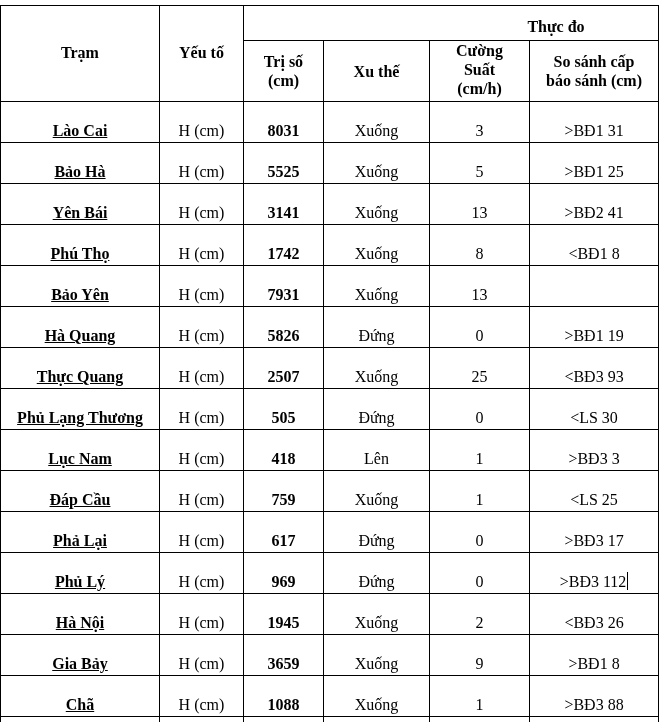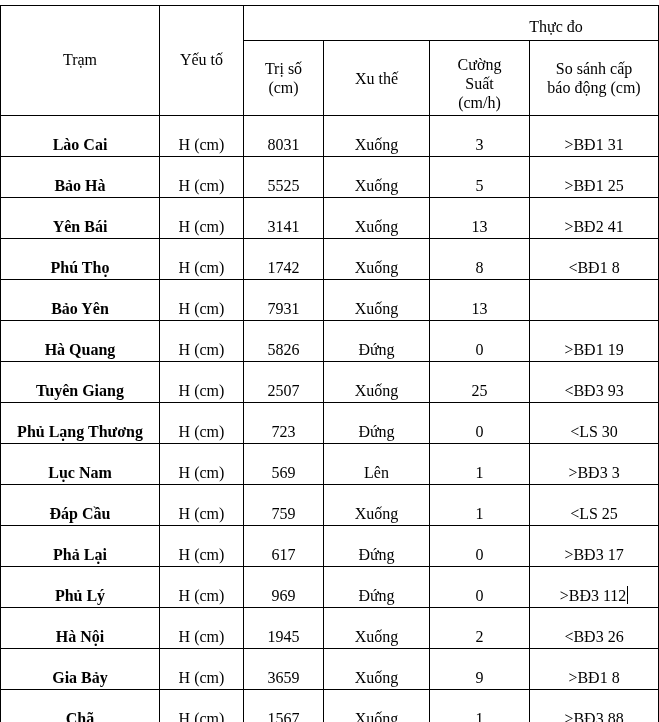--- a/index.html
+++ b/index.html
@@ -31,7 +31,7 @@
       line-height: 19px;
     }
     th {
-      font-weight: normal;
+      font-weight: bold;
     }
     th.top-group {
       height: 30px;

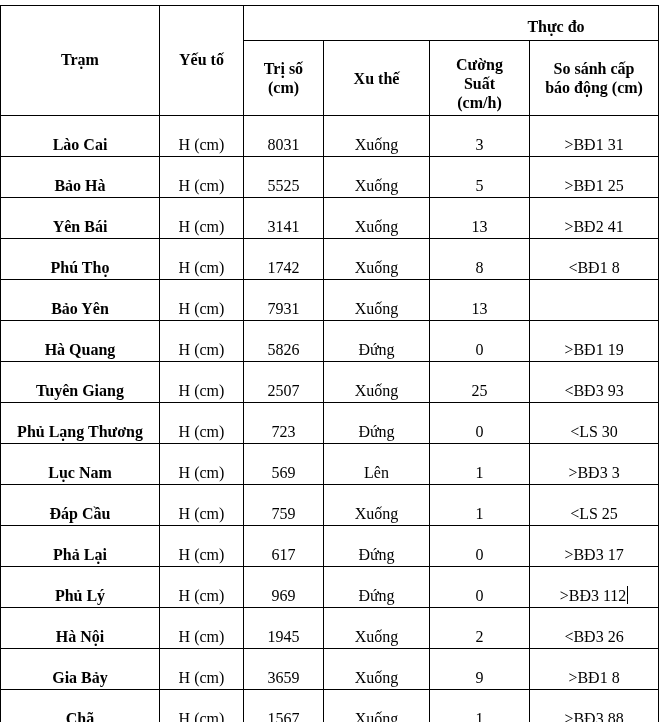--- a/index.html
+++ b/index.html
@@ -94,7 +94,7 @@
           <span>(cm)</span>
         </th>
         <th class="sub-head">Xu thế</th>
-        <th class="sub-head" style="vertical-align:top;padding-top:14px;">
+        <th class="sub-head" style="vertical-align:top;padding-top:0;">
           <span>Cường</span><br>
           <span>Suất</span><br>
           <span>(cm/h)</span>

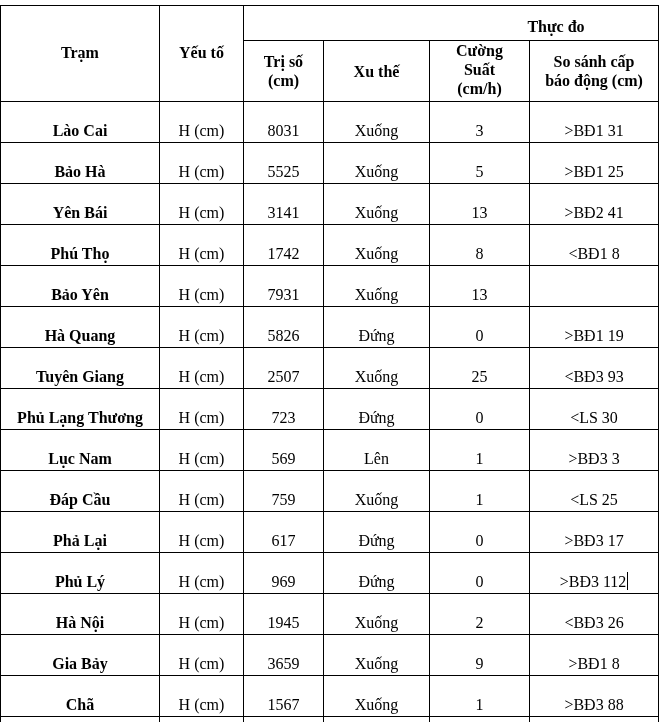--- a/index.html
+++ b/index.html
@@ -101,7 +101,7 @@
         </th>
         <th class="sub-head">
           <span>So sánh cấp</span><br>
-          <span>báo động (cm)</span>
+          <span>báo sánh (cm)</span>
         </th>
       </tr>
     </thead>

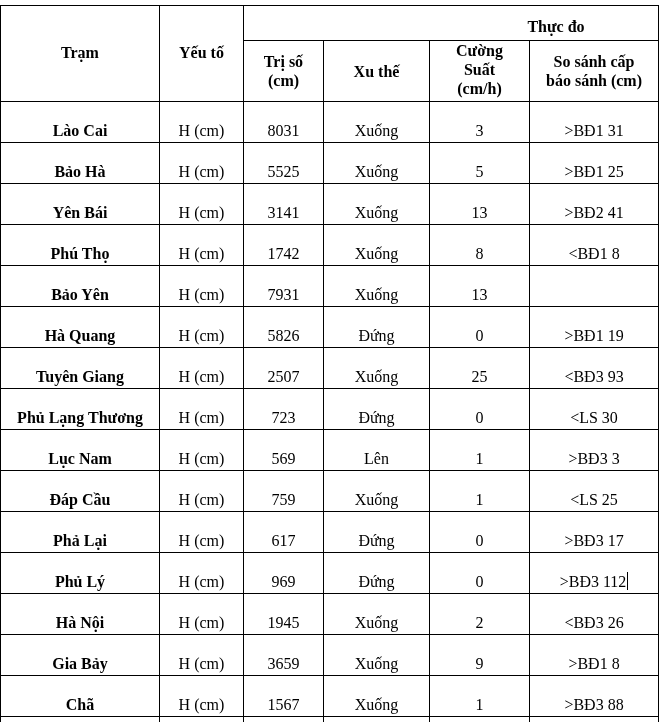--- a/index.html
+++ b/index.html
@@ -52,7 +52,7 @@
       vertical-align: bottom;
       padding-bottom: 2px;
     }
-    td.station { font-weight: bold; }
+    td.station { font-weight: bold; text-decoration: underline; }
     td.value { font-weight: normal; }
     td.cmp .caret {
       display: inline-block;

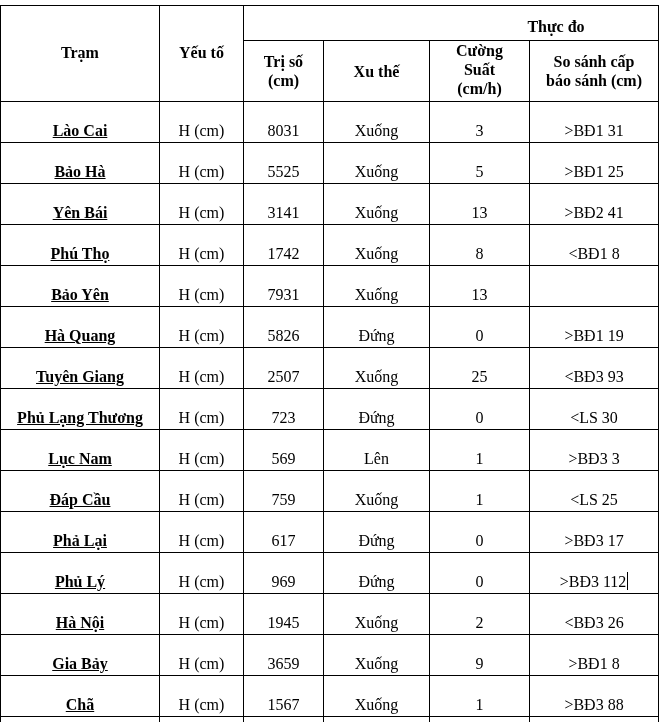--- a/index.html
+++ b/index.html
@@ -53,7 +53,7 @@
       padding-bottom: 2px;
     }
     td.station { font-weight: bold; text-decoration: underline; }
-    td.value { font-weight: normal; }
+    td.value { font-weight: bold; }
     td.cmp .caret {
       display: inline-block;
       width: 1px;

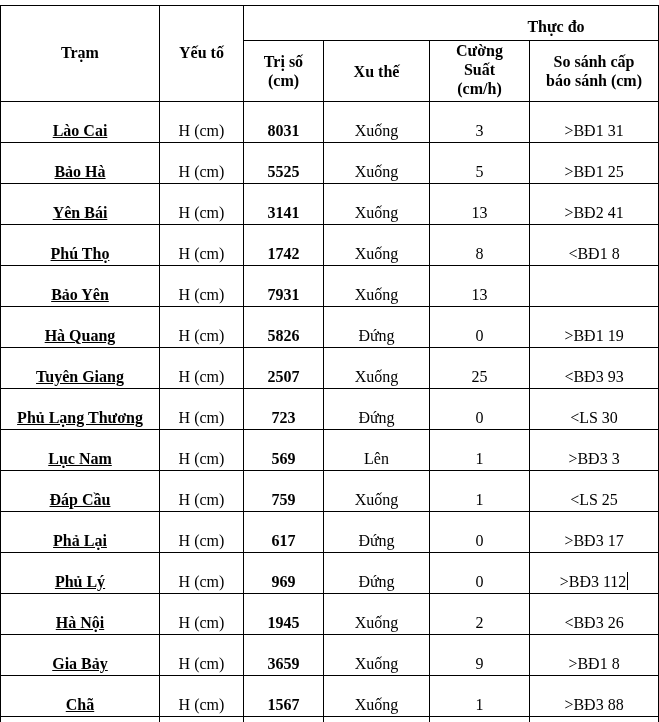--- a/index.html
+++ b/index.html
@@ -155,7 +155,7 @@
     <td class="cmp">&gt;BĐ1 19</td>
   </tr>
         <tr>
-    <td class="station">Tuyên Giang</td>
+    <td class="station">Thực Quang</td>
     <td class="element">H (cm)</td>
     <td class="value">2507</td>
     <td class="trend">Xuống</td>

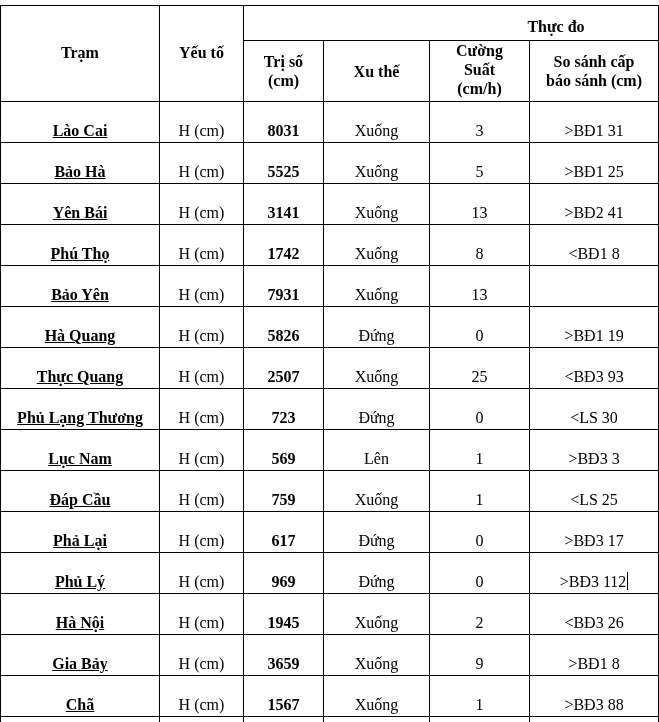--- a/index.html
+++ b/index.html
@@ -165,7 +165,7 @@
         <tr>
     <td class="station">Phủ Lạng Thương</td>
     <td class="element">H (cm)</td>
-    <td class="value">723</td>
+    <td class="value">505</td>
     <td class="trend">Đứng</td>
     <td class="rate">0</td>
     <td class="cmp">&lt;LS 30</td>

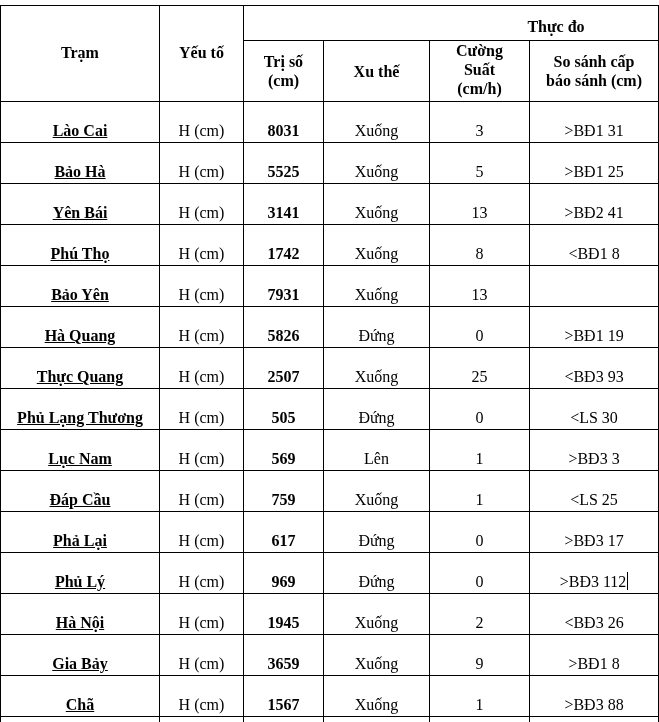--- a/index.html
+++ b/index.html
@@ -173,7 +173,7 @@
         <tr>
     <td class="station">Lục Nam</td>
     <td class="element">H (cm)</td>
-    <td class="value">569</td>
+    <td class="value">418</td>
     <td class="trend">Lên</td>
     <td class="rate">1</td>
     <td class="cmp">&gt;BĐ3 3</td>

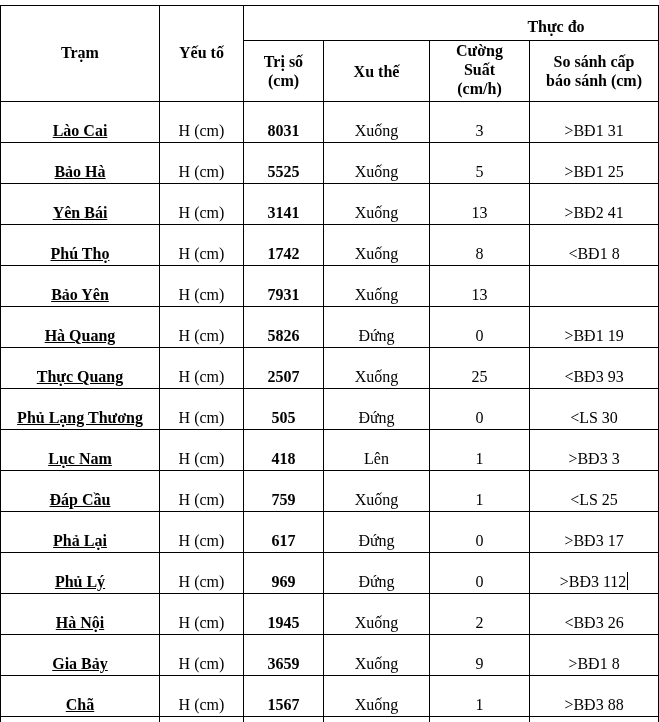--- a/index.html
+++ b/index.html
@@ -221,7 +221,7 @@
         <tr>
     <td class="station">Chã</td>
     <td class="element">H (cm)</td>
-    <td class="value">1567</td>
+    <td class="value">1088</td>
     <td class="trend">Xuống</td>
     <td class="rate">1</td>
     <td class="cmp">&gt;BĐ3 88</td>

